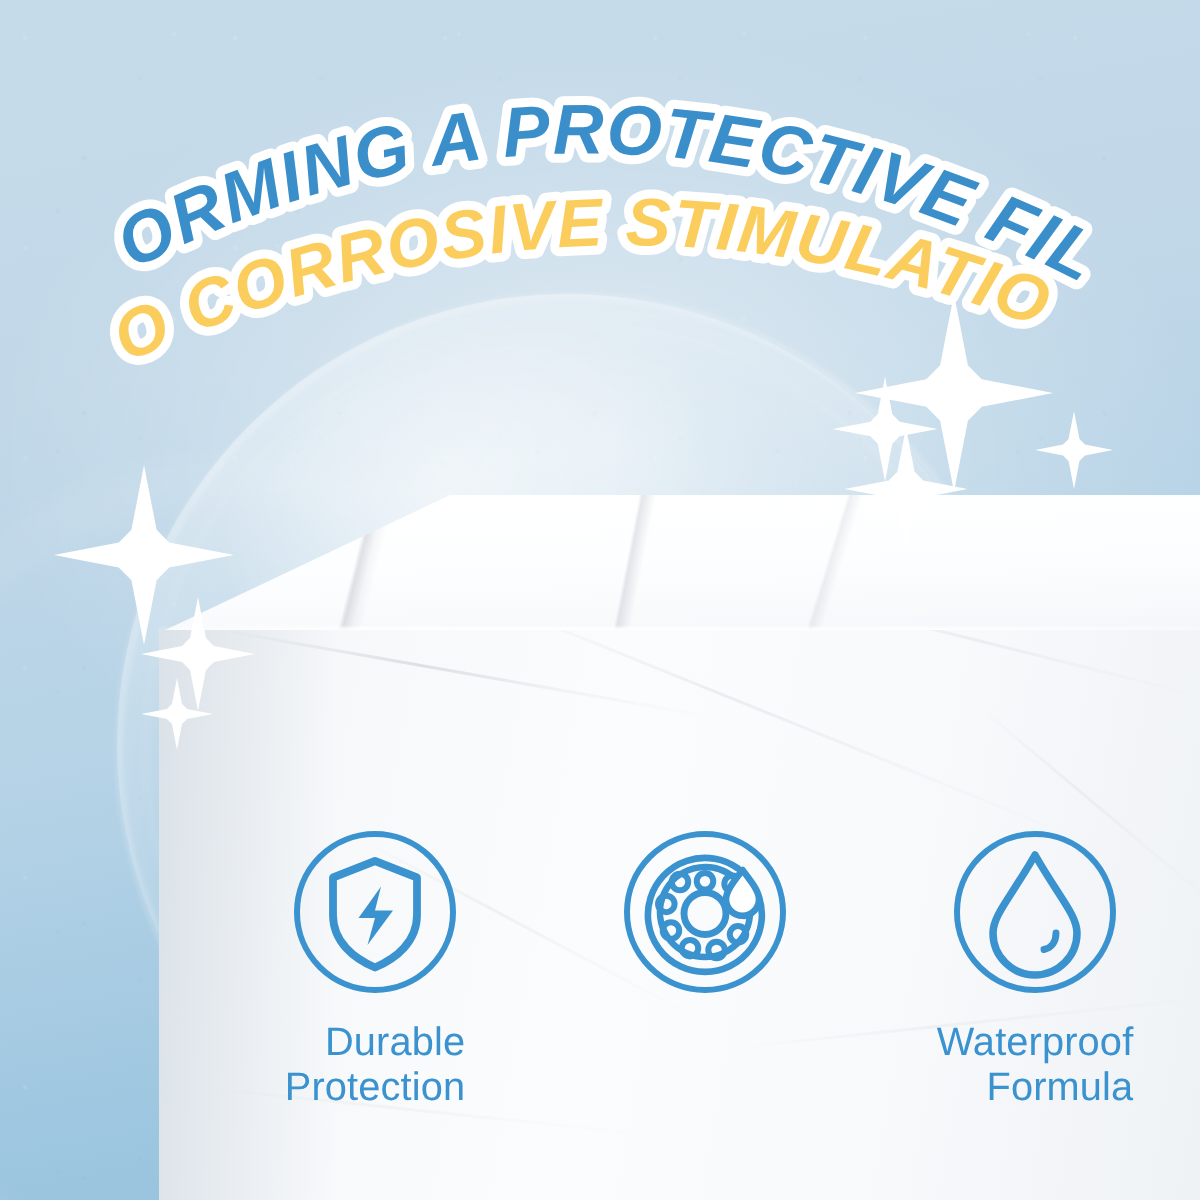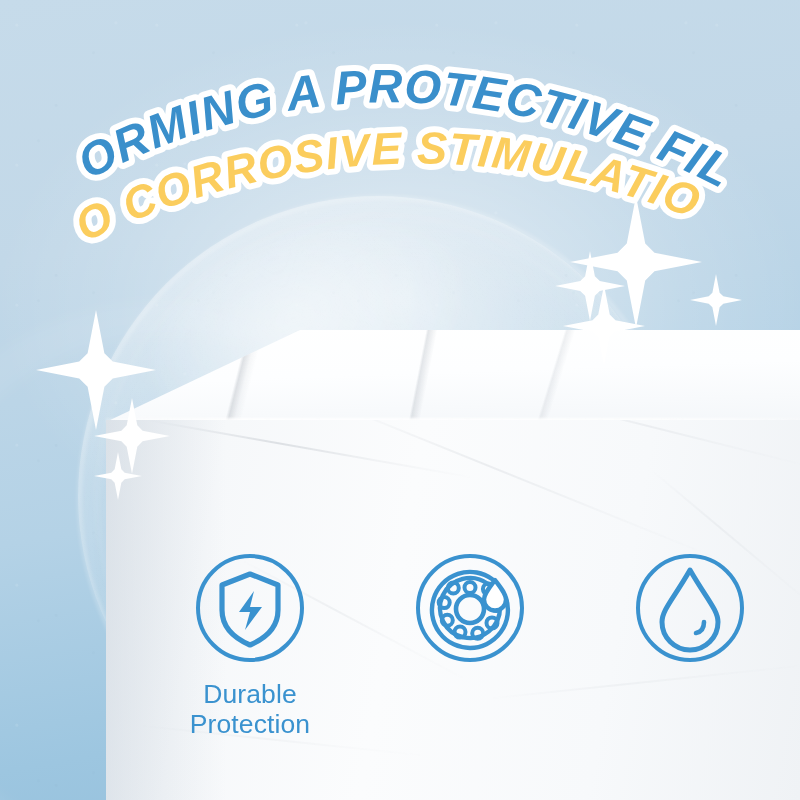--- a/index.html
+++ b/index.html
@@ -239,7 +239,7 @@
     color: #3a92cf;
     font-size: 26.5px;
     line-height: 1.12;
-    text-align: center;
+    text-align: right;
     font-family: "Liberation Sans", sans-serif;
     font-weight: 400;
     letter-spacing: .1px;

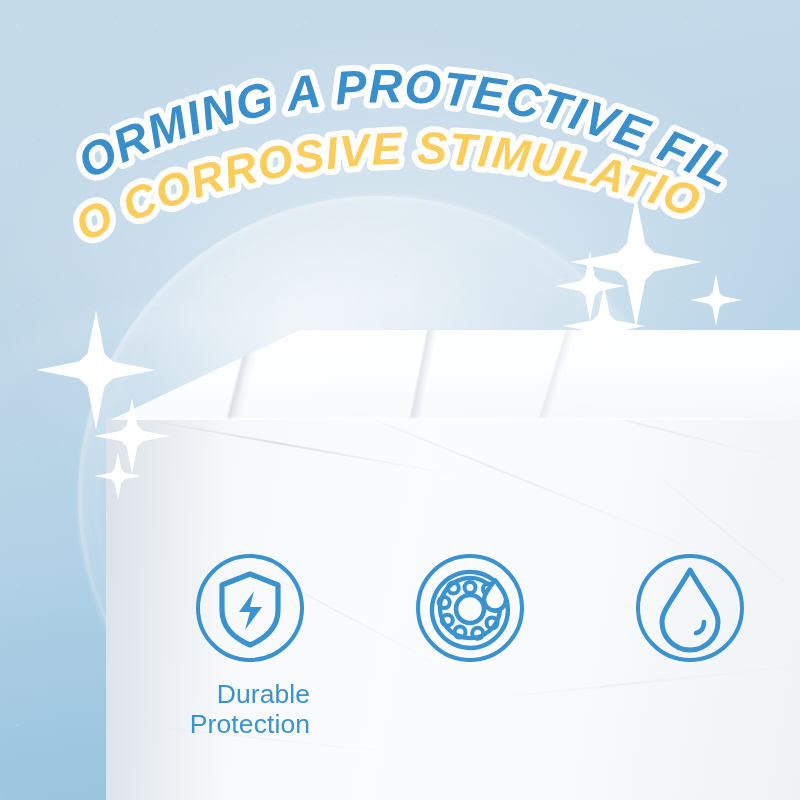--- a/index.html
+++ b/index.html
@@ -351,6 +351,8 @@
         <path d="M 56 18 C 72 46 84 58 84 70 A 28 28 0 0 1 28 70 C 28 58 40 46 56 18 Z" fill="none" stroke="#3a92cf" stroke-width="5" stroke-linejoin="round"></path>
         <path d="M 70 70 C 70 76 67 80 62 81" fill="none" stroke="#3a92cf" stroke-width="4.6" stroke-linecap="round"></path>
       </svg>
+      <div class="feature-label">Waterproof
+Formula</div>
     </div>
 
   </div>

